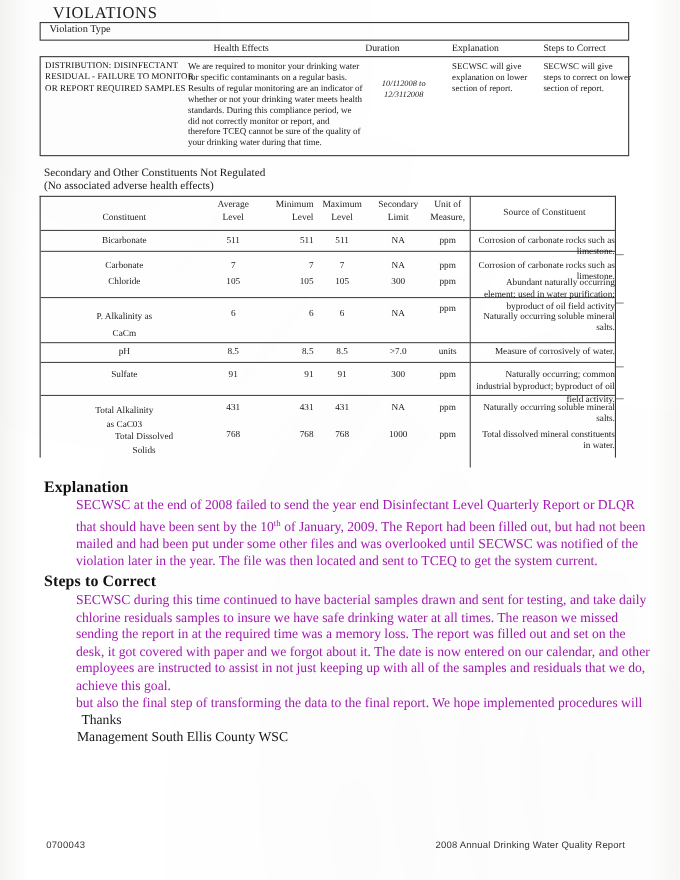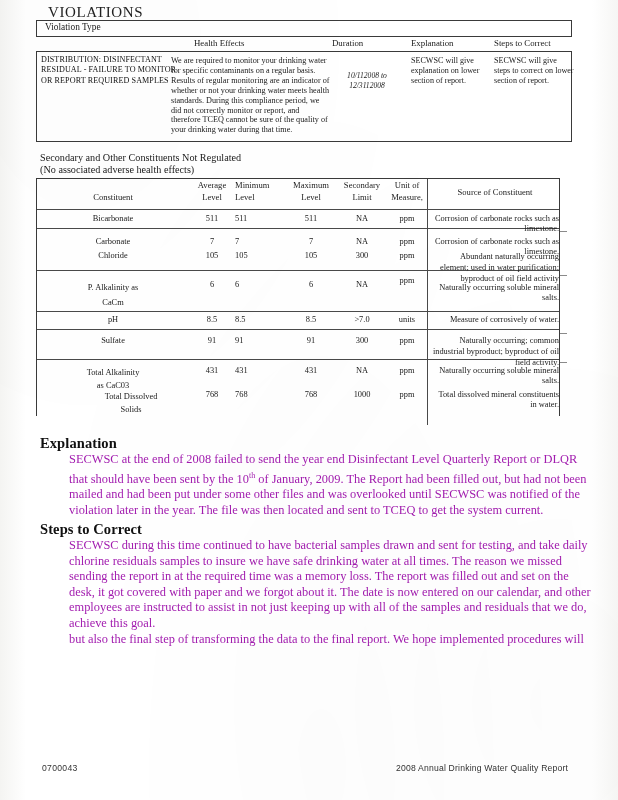--- a/index.html
+++ b/index.html
@@ -198,7 +198,7 @@
   
   .c-name   { left: 0px;   width: 152px; text-align: center; }
   .c-avg    { left: 152px; width: 46px;  text-align: center; }
-  .c-min    { left: 198px; width: 50px;  text-align: left; }
+  .c-min    { left: 198px; width: 50px;  text-align: right; }
   .c-max    { left: 248px; width: 52px;  text-align: center; }
   .c-sec    { left: 300px; width: 50px;  text-align: center; }
   .c-unit   { left: 350px; width: 40px;  text-align: center; }

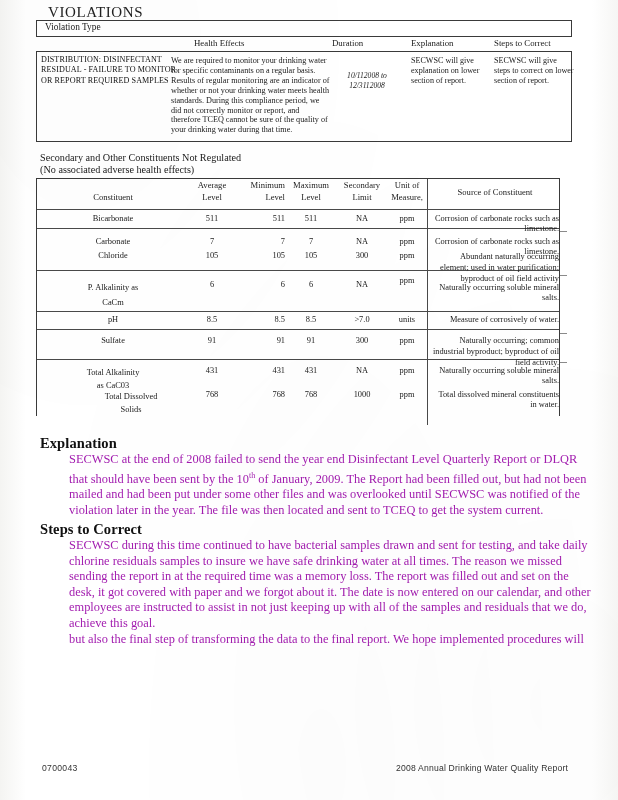--- a/index.html
+++ b/index.html
@@ -435,6 +435,10 @@
     <div>but also the final step of transforming the data to the final report.  We hope implemented procedures will</div>
   </div>
 
+  <div class="signoff" style="left:40px; top:647px;">
+    <div class="ln1">Thanks</div>
+    <div class="ln2">Management South Ellis County WSC</div>
+  </div>
 
   <div class="footer-left">0700043</div>
   <div class="footer-right">2008 Annual Drinking Water Quality Report</div>

